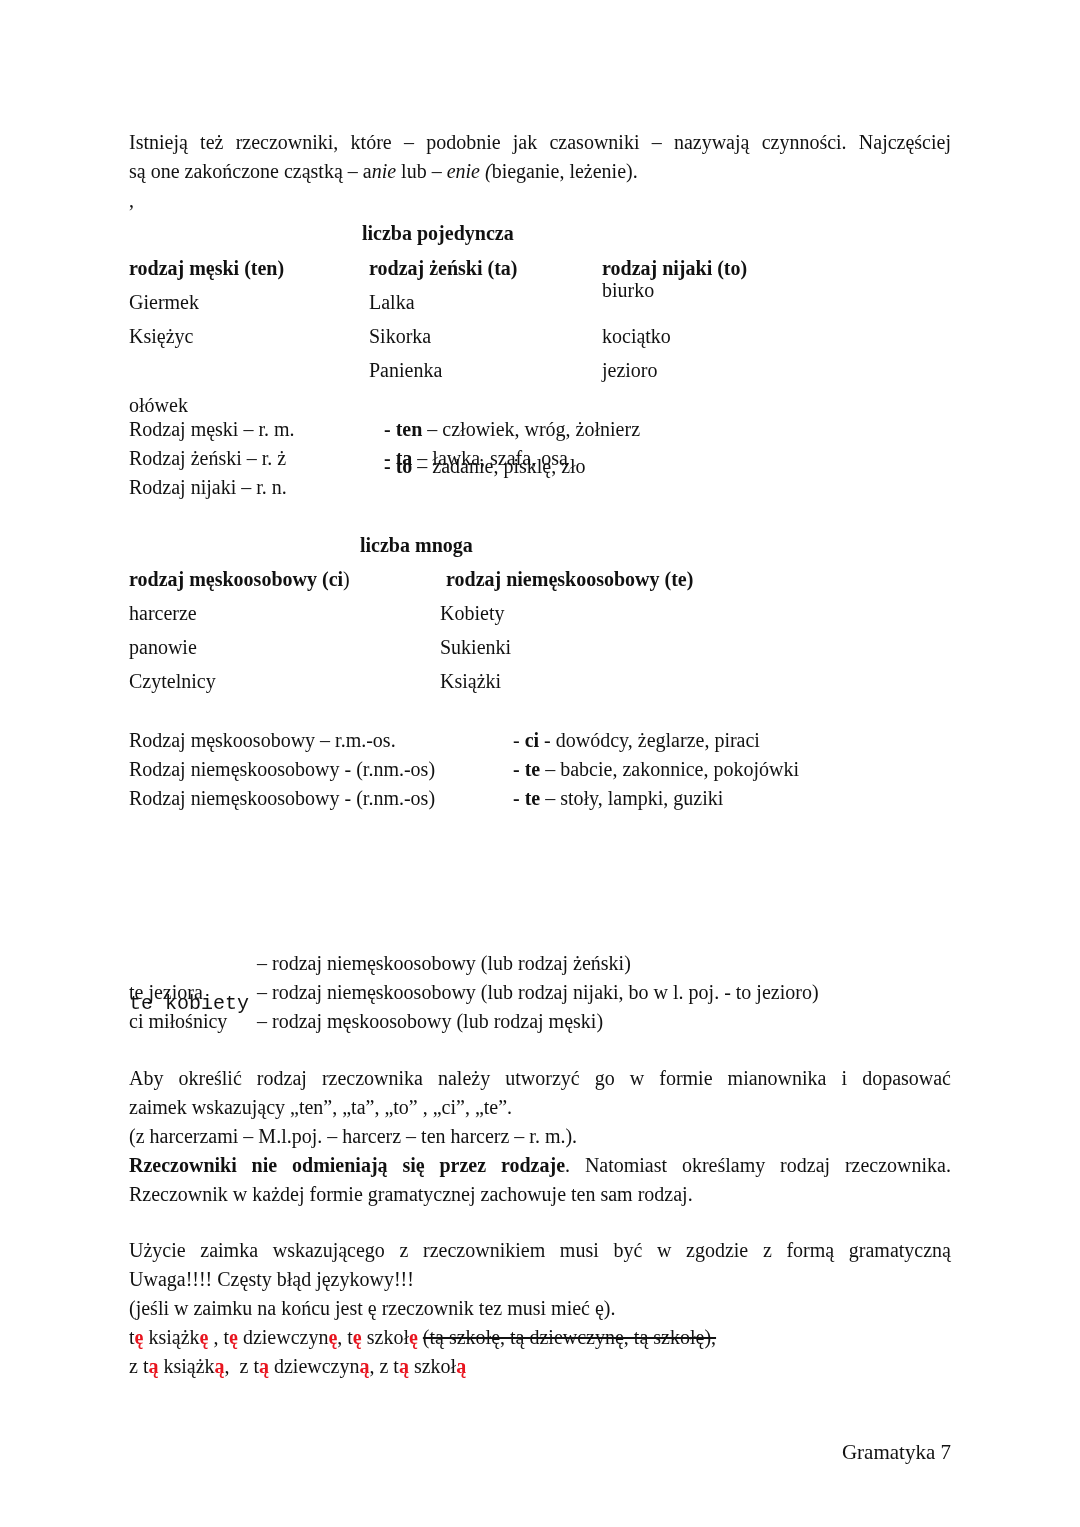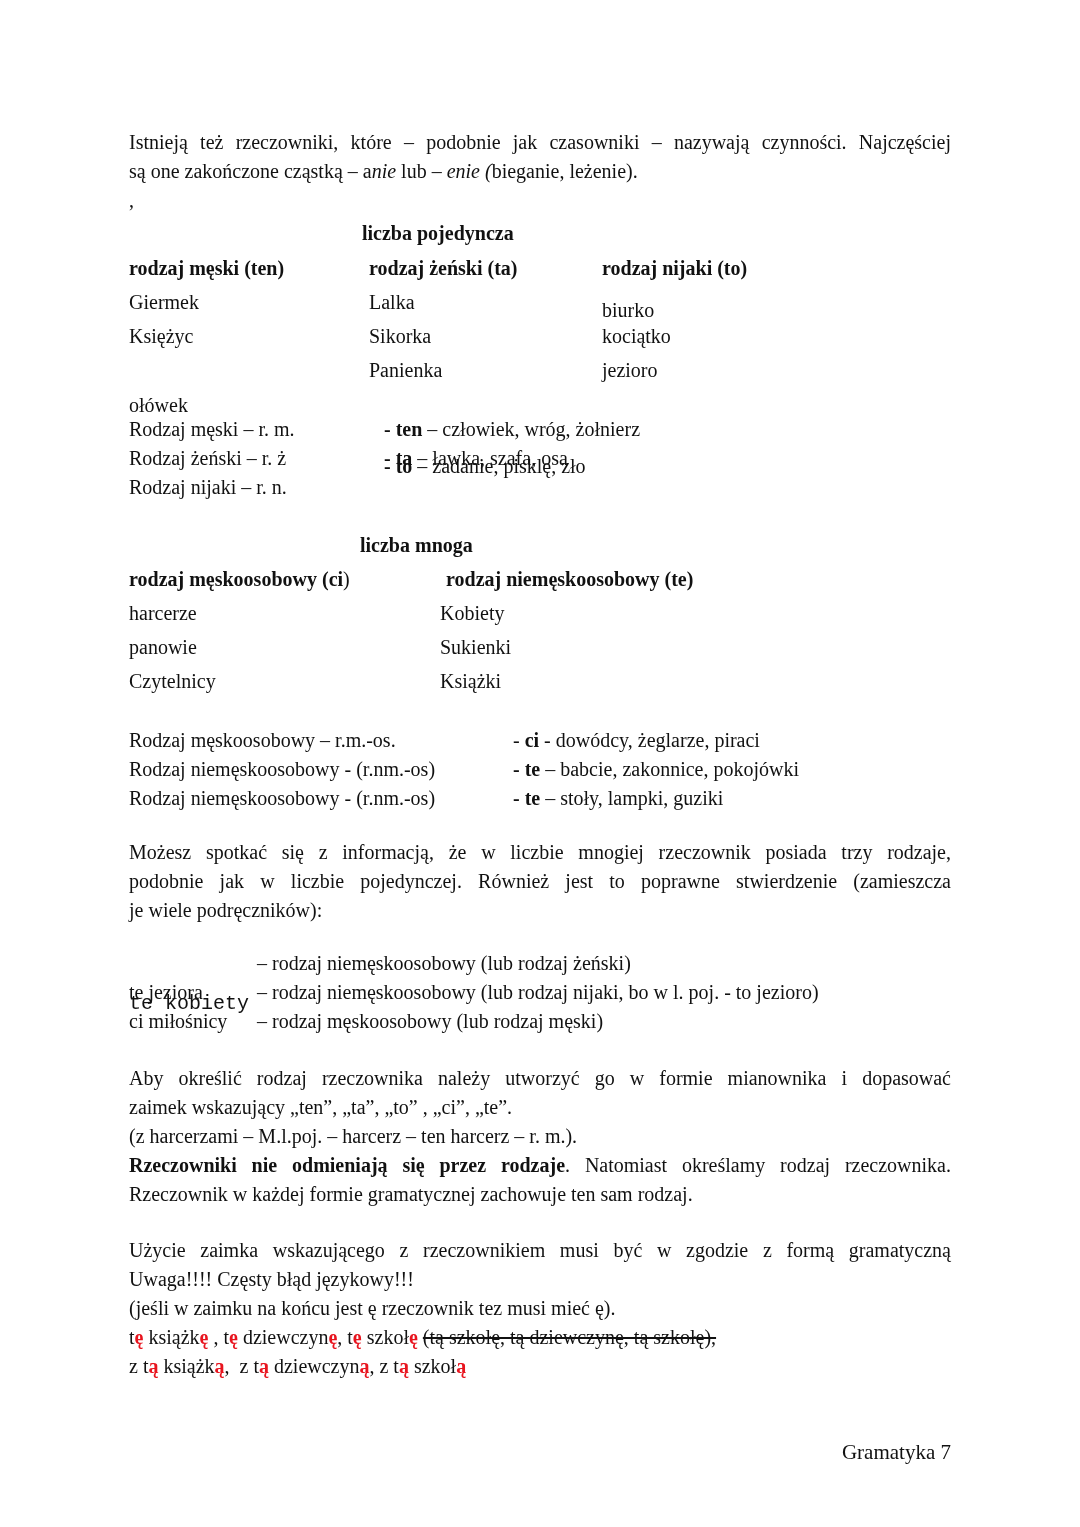--- a/index.html
+++ b/index.html
@@ -39,7 +39,7 @@
 
     <div class="abs" style="left:129px; top:292px;">Giermek</div>
     <div class="abs" style="left:369px; top:292px;">Lalka</div>
-    <div class="abs" style="left:602px; top:300px;">biurko</div>
+    <div class="abs" style="left:602px; top:280px;">biurko</div>
 
     <div class="abs" style="left:129px; top:326px;">Księżyc</div>
     <div class="abs" style="left:369px; top:326px;">Sikorka</div>

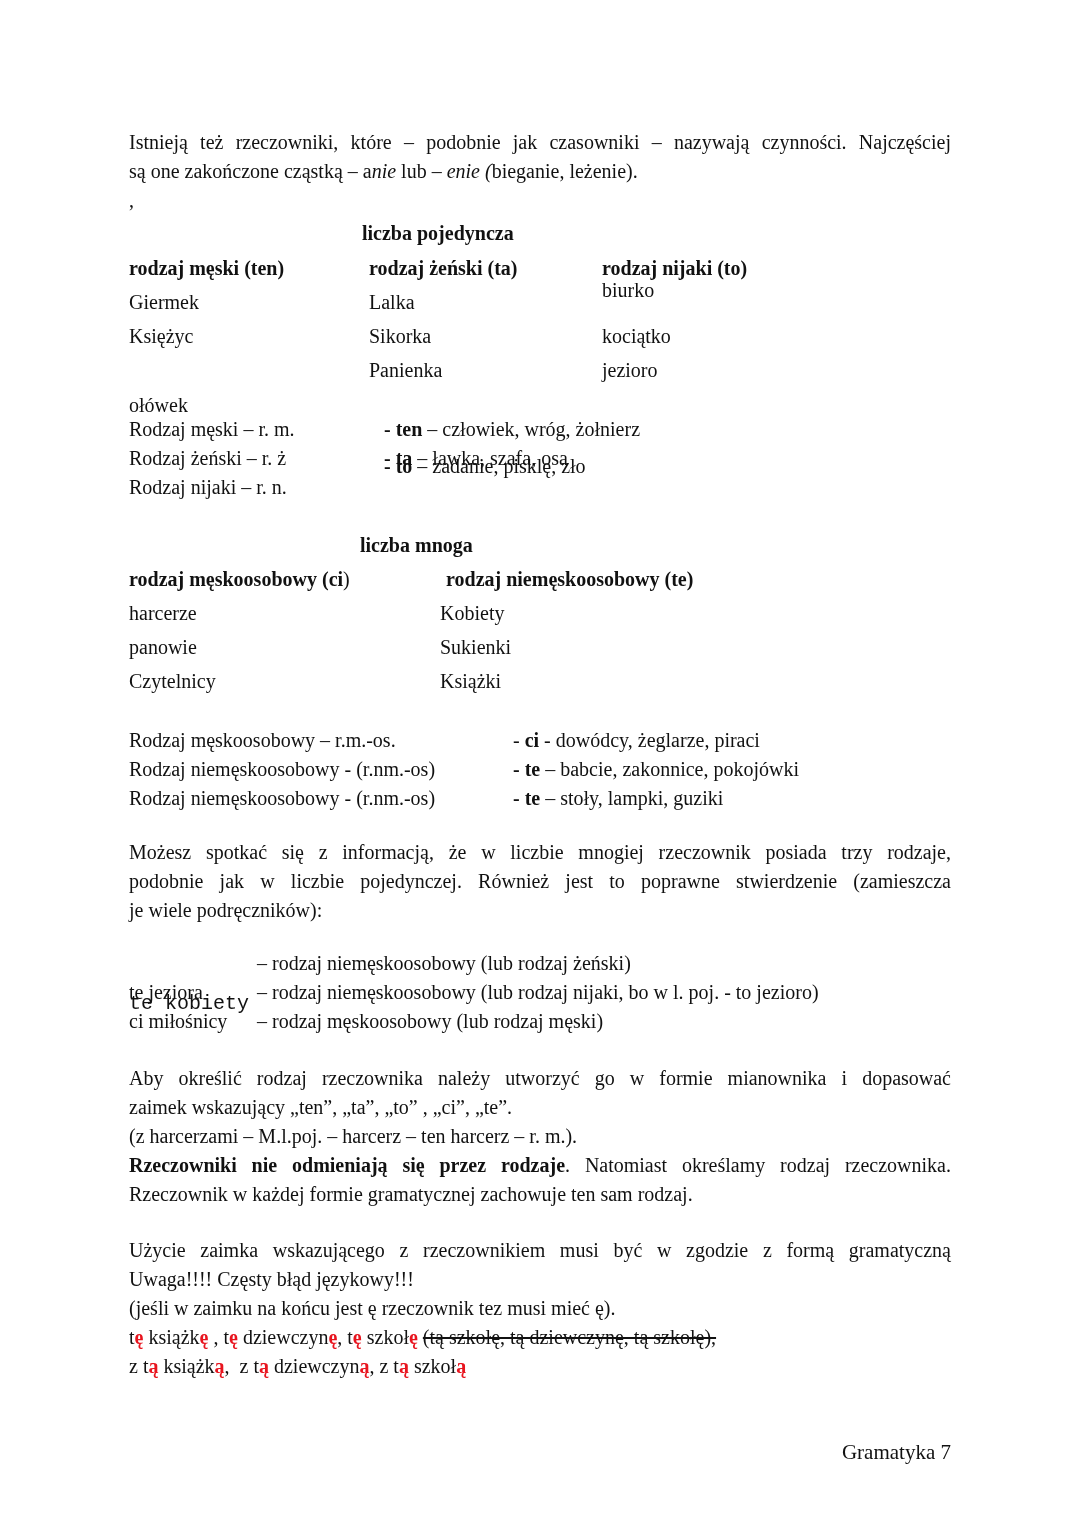--- a/index.html
+++ b/index.html
@@ -88,11 +88,6 @@
     <div class="abs" style="left:513px; top:788px;"><b>- te</b><span> – stoły, lampki, guziki</span></div>
   </div>
 
-  <div class="para" style="top:838px;">
-    <span class="ln">Możesz spotkać się z informacją, że w liczbie mnogiej rzeczownik posiada trzy rodzaje,</span>
-    <span class="ln">podobnie jak w liczbie pojedynczej. Również jest to poprawne stwierdzenie (zamieszcza</span>
-    <span class="ln last">je wiele podręczników):</span>
-  </div>
 
   <div>
     <div class="abs" style="left:129px; top:994px;font-family:Liberation Mono, monospace;">te kobiety</div>

